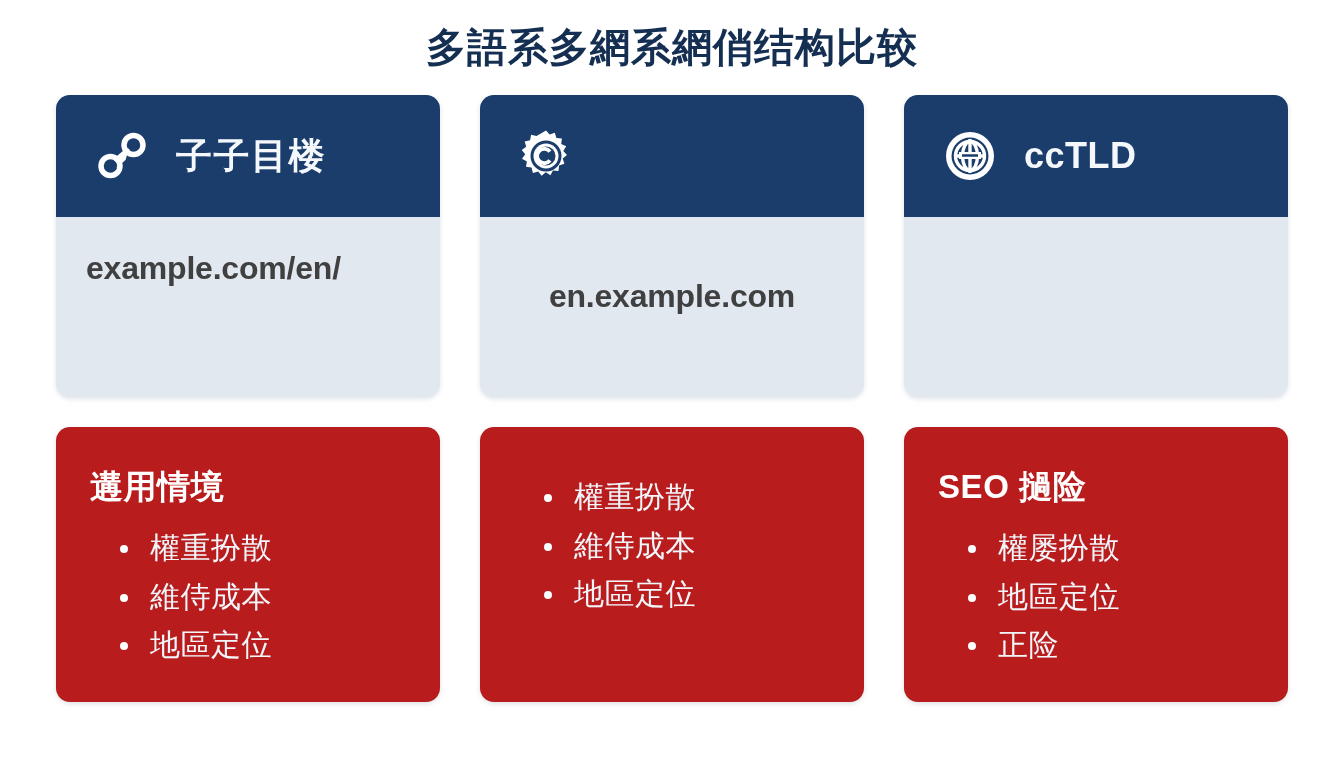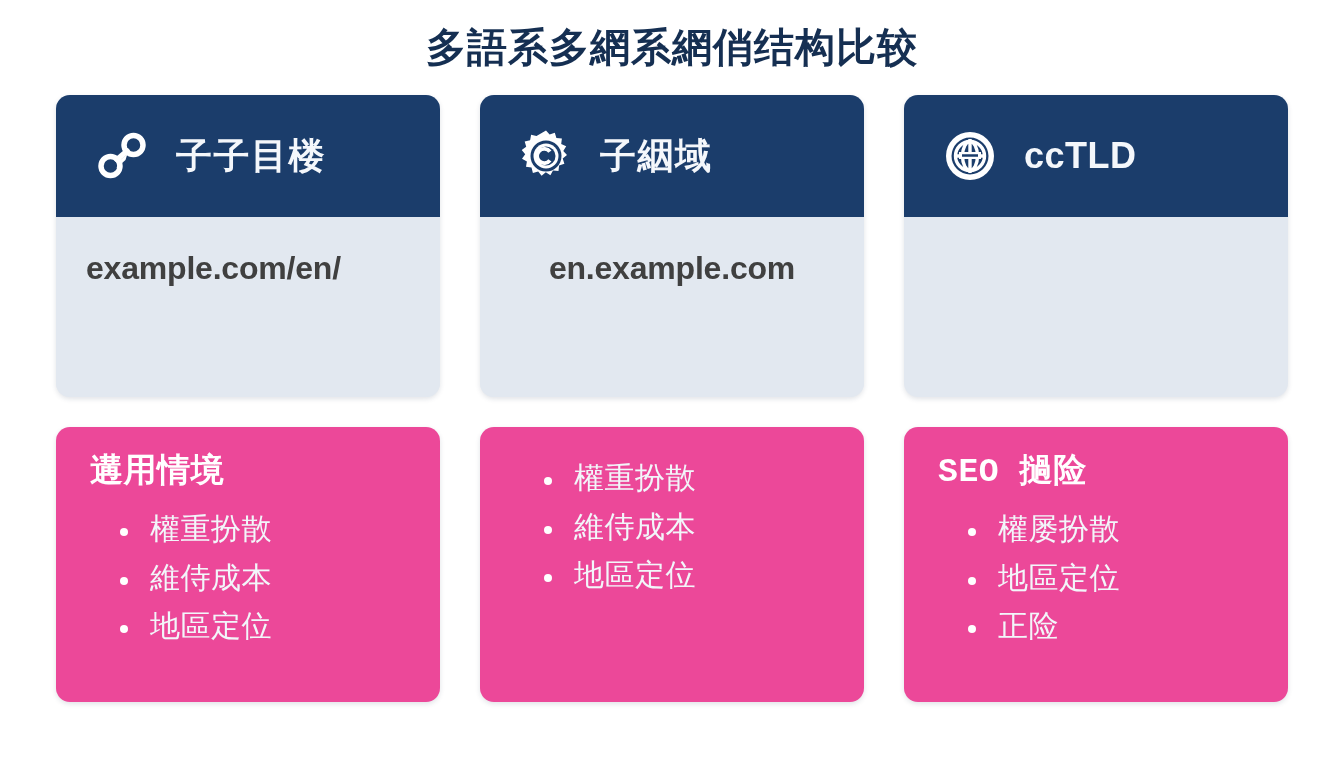--- a/index.html
+++ b/index.html
@@ -187,7 +187,6 @@
             <path d="M33.5 22.5 a9 9 0 1 0 0 11 l-3.2-2.3 a5.2 5.2 0 1 1 0-6.4 z" fill="#FFFFFF"></path>
           </svg>
         </span>
-        <span class="hdr-title">子絪域</span>
       </div>
       <div class="type-card-body">
         <div class="url-text url-center">en.example.com</div>

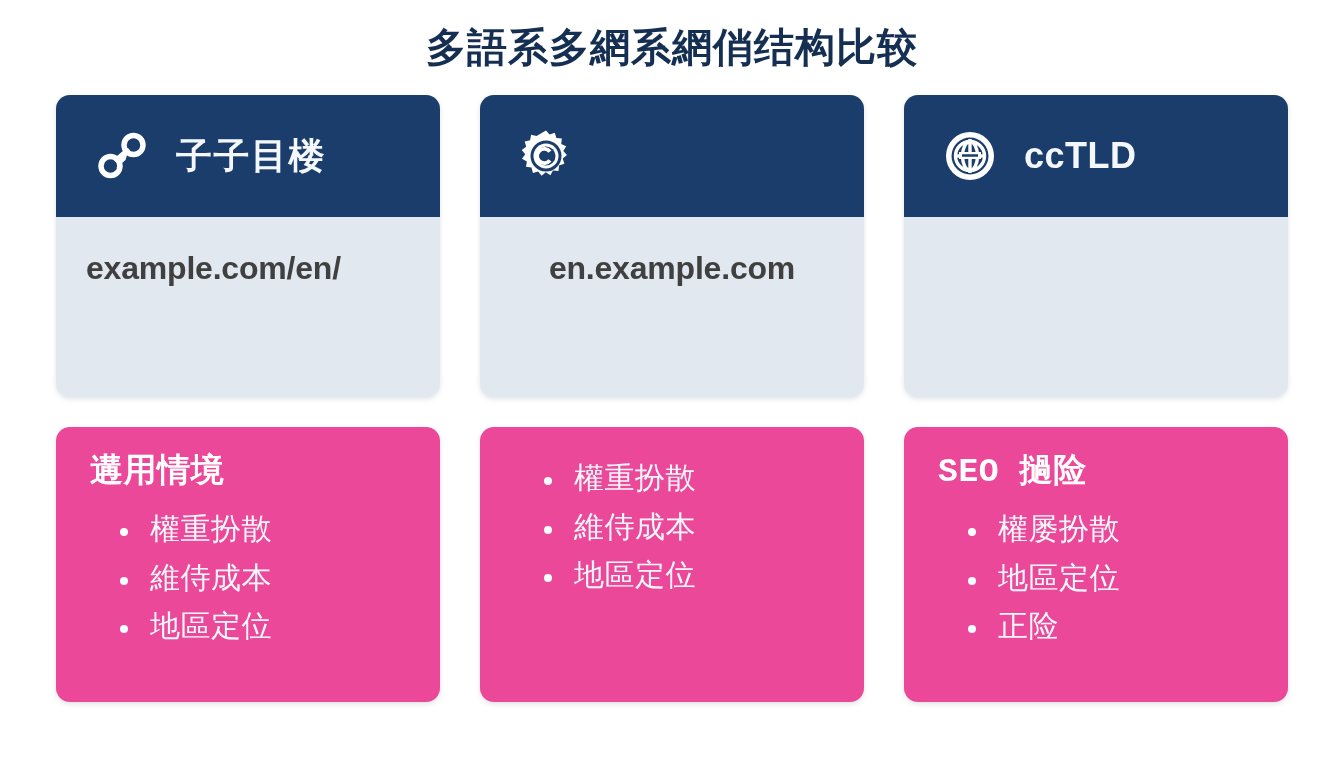--- a/index.html
+++ b/index.html
@@ -100,7 +100,7 @@
     letter-spacing: -0.2px;
     white-space: nowrap;
   }
-  .url-center { text-align: center; }
+  .url-center { text-align: center; margin-top: 28px; }
 
   
   .detail-card {

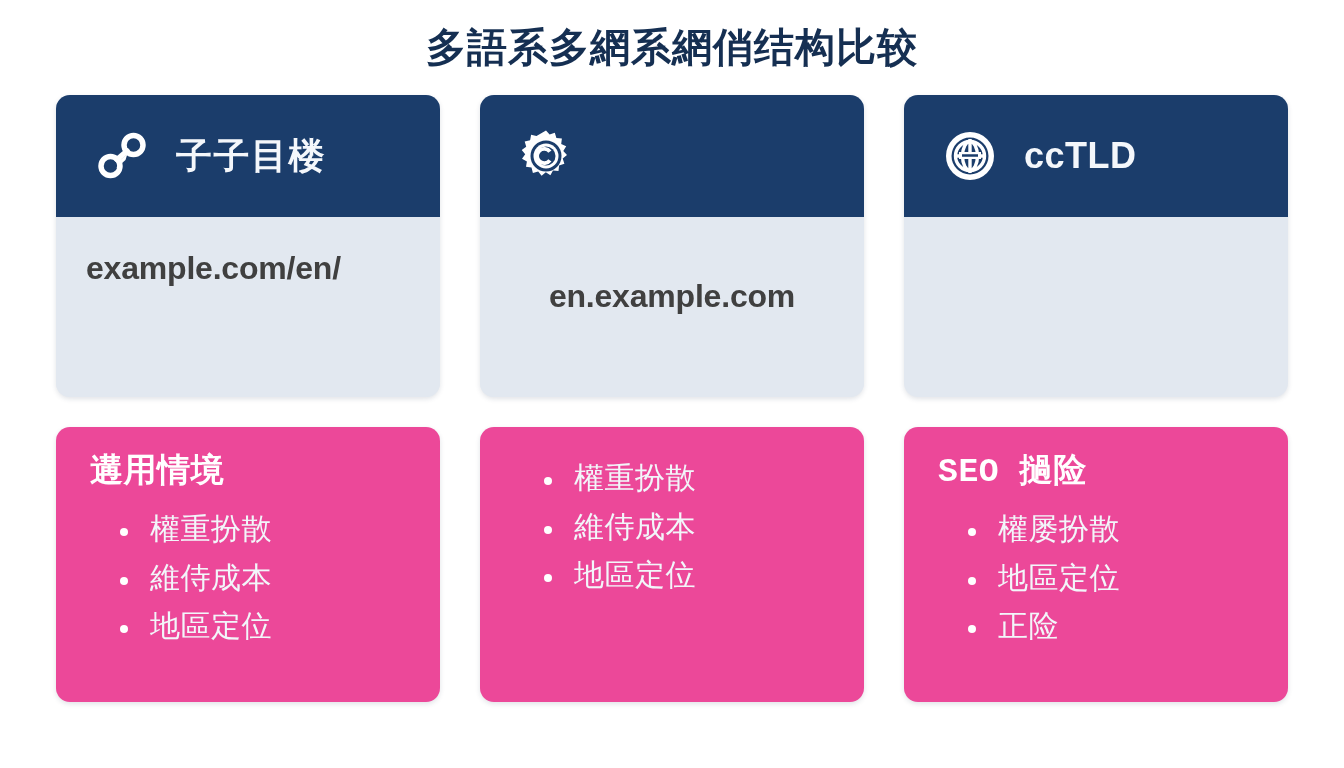--- a/index.html
+++ b/index.html
@@ -105,11 +105,10 @@
   
   .detail-card {
     border-radius: 14px;
-    background: #ec4899;
+    background: #b91c1c;
     box-shadow: 0 2px 5px rgba(20,40,70,0.13);
-    padding: 21px 34px 20px 34px;
-    box-sizing: border-box;
-    font-family: Liberation Mono, monospace;
+    padding: 38px 34px 20px 34px;
+    box-sizing: border-box;
   }
 
   .detail-title {

